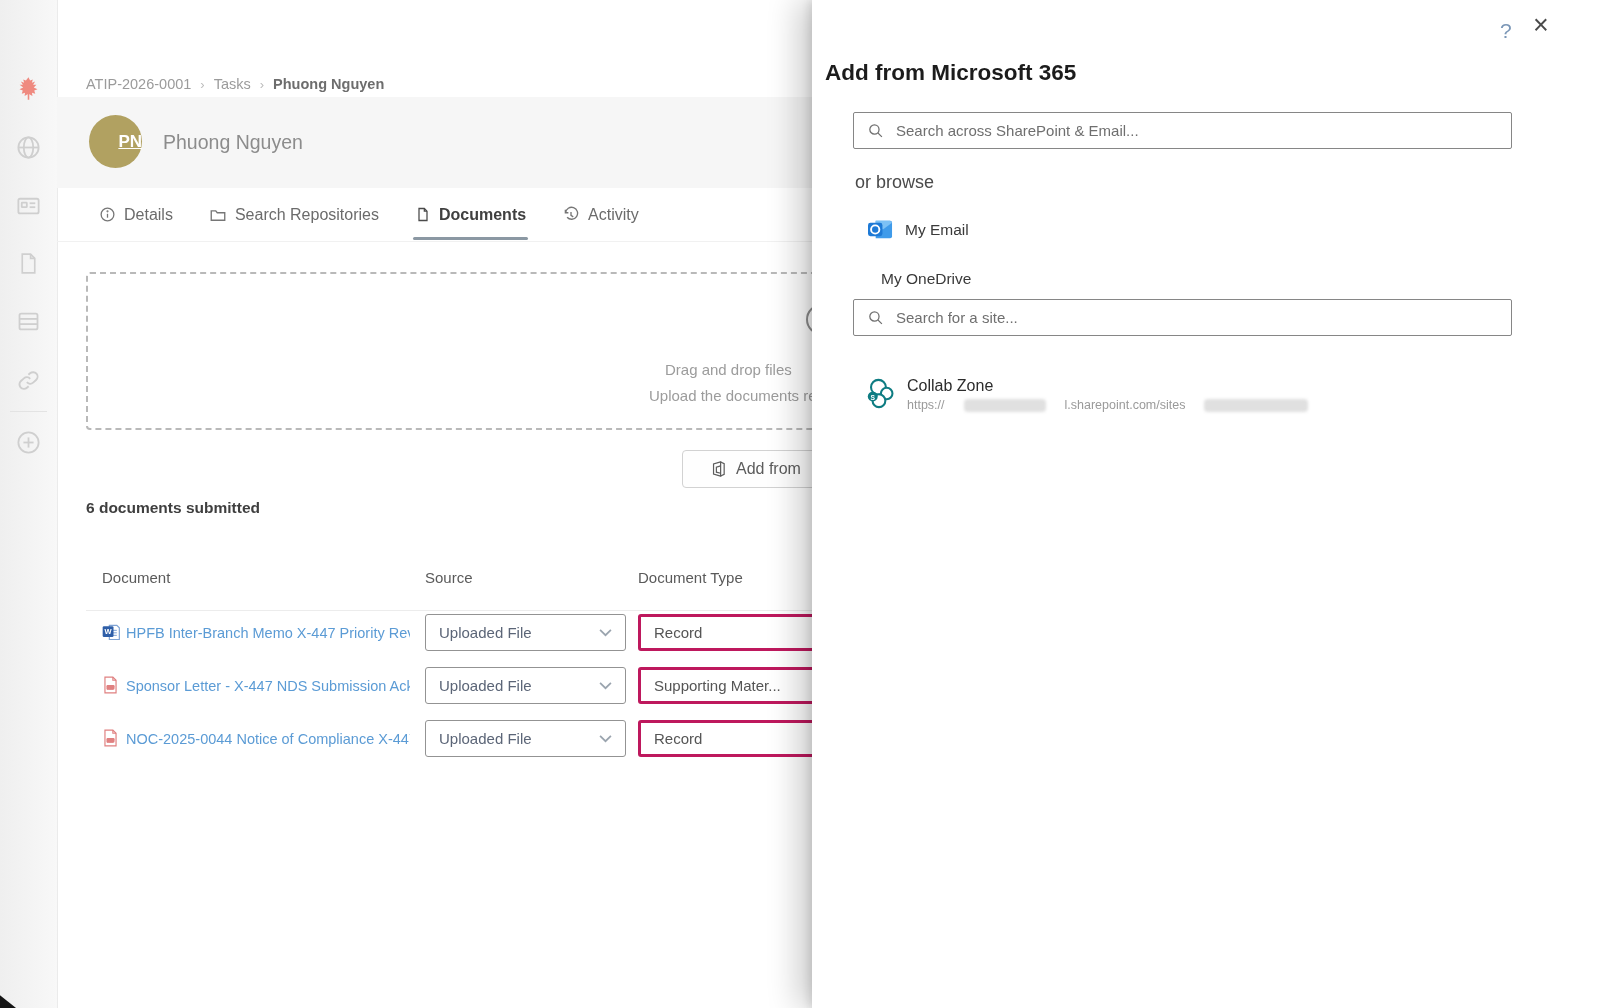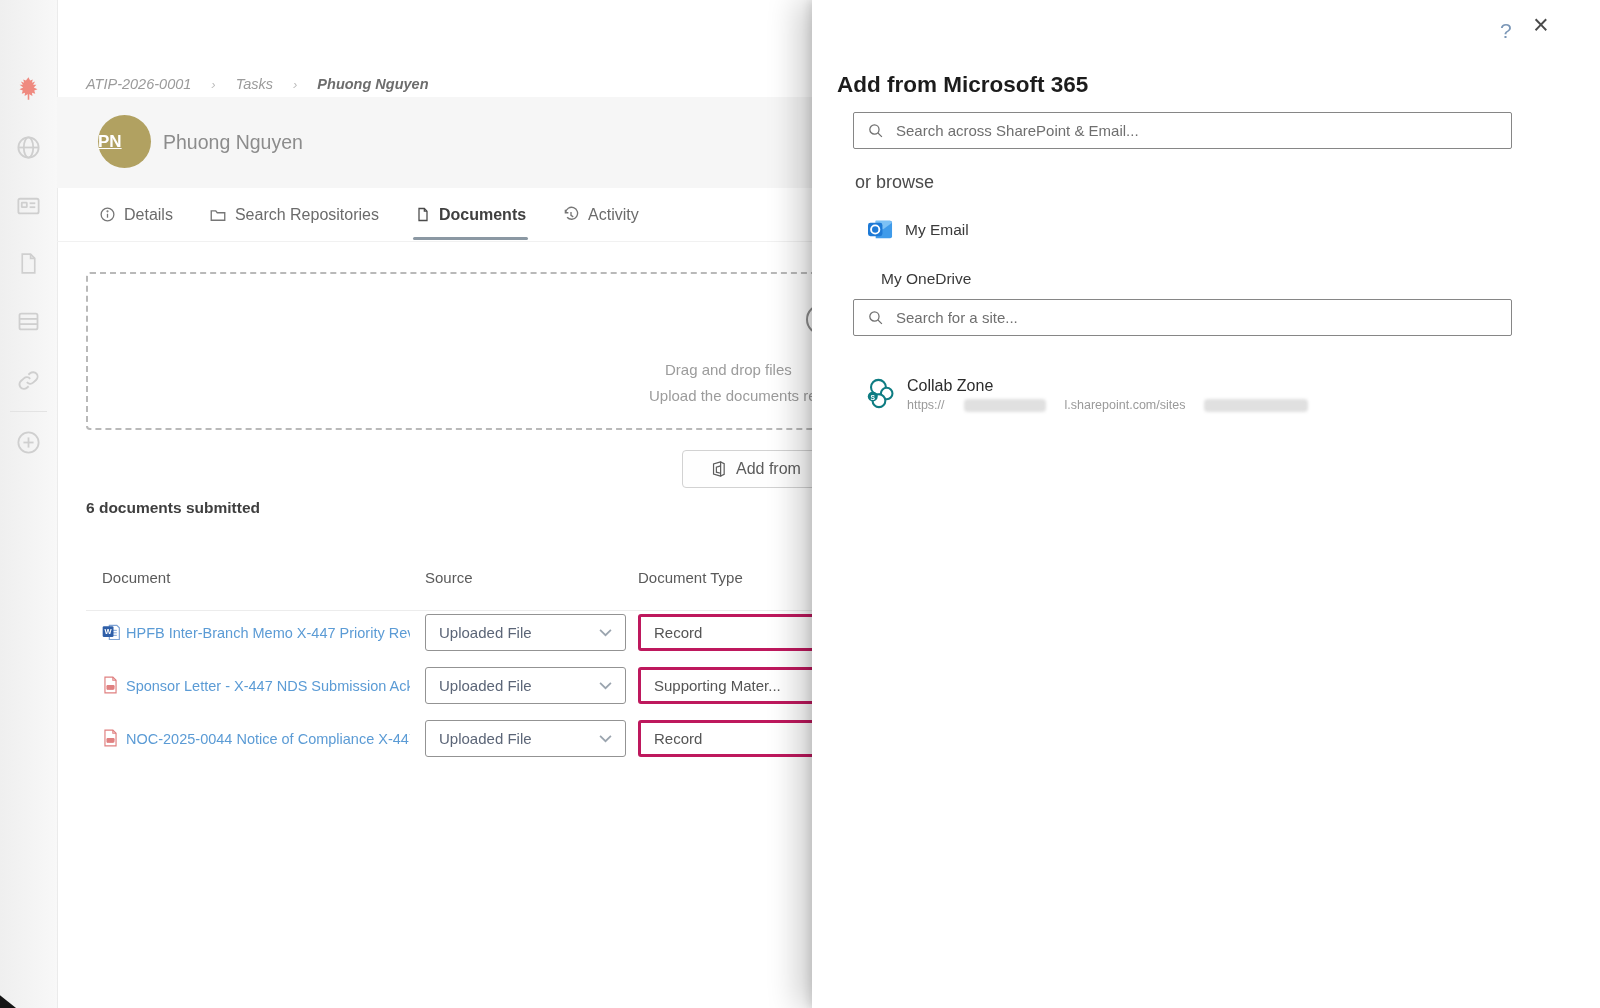--- a/index.html
+++ b/index.html
@@ -14,8 +14,8 @@
   .rail-div{position:absolute;left:10px;width:37px;height:1px;background:#e3e3e3;top:411px;}
 
   
-  .crumbs{position:absolute;left:86px;top:76px;display:flex;gap:20px;align-items:center;
-    font-size:14.5px;color:#9b9b9b;font-style:italic;}
+  .crumbs{position:absolute;left:86px;top:76px;display:flex;gap:9px;align-items:center;
+    font-size:14.5px;color:#9b9b9b;}
   .crumbs .sep{color:#bcbcbc;font-size:13px;}
   .crumbs .cur{color:#6d6d6d;font-weight:700;}
   .crumbs .lnk{cursor:pointer;}

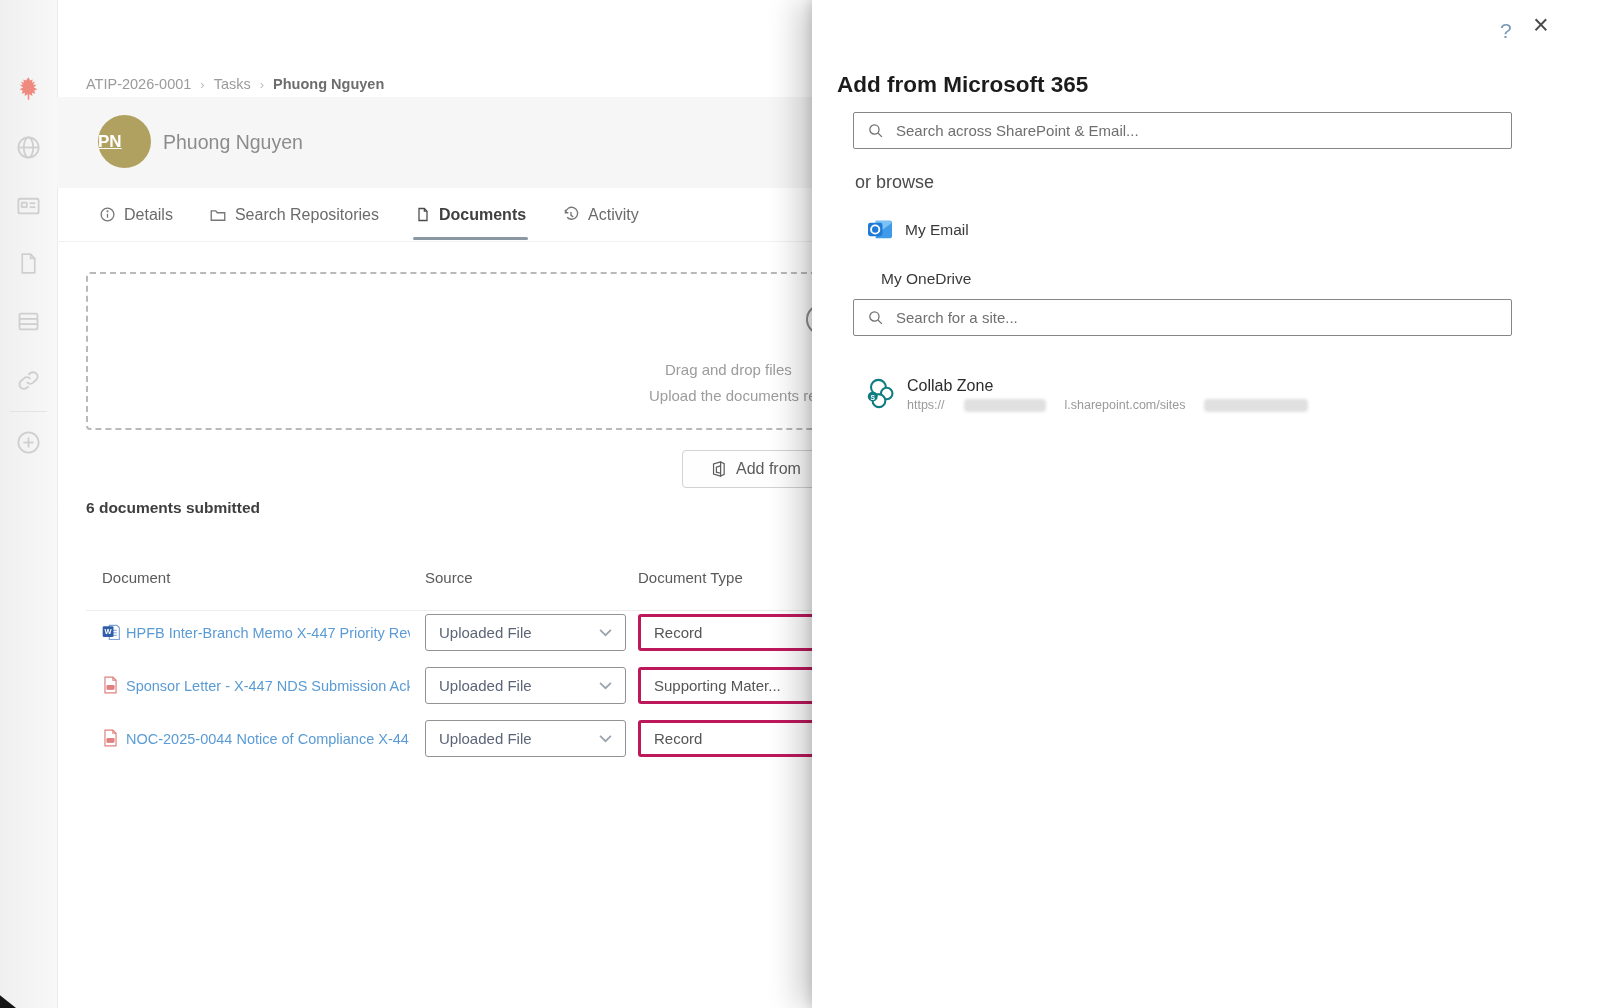--- a/index.html
+++ b/index.html
@@ -272,7 +272,7 @@
   <aside class="panel">
     <div class="p-help">?</div>
     <div class="p-close">×</div>
-    <h1 class="p-title" style="margin:12px">Add from Microsoft 365</h1>
+    <h1 class="p-title" style="margin:0">Add from Microsoft 365</h1>
 
     <div class="searchbox" style="top:112px">
       <svg width="17" height="17" viewBox="0 0 24 24" fill="none" stroke="#6f6f6f" stroke-width="1.8">

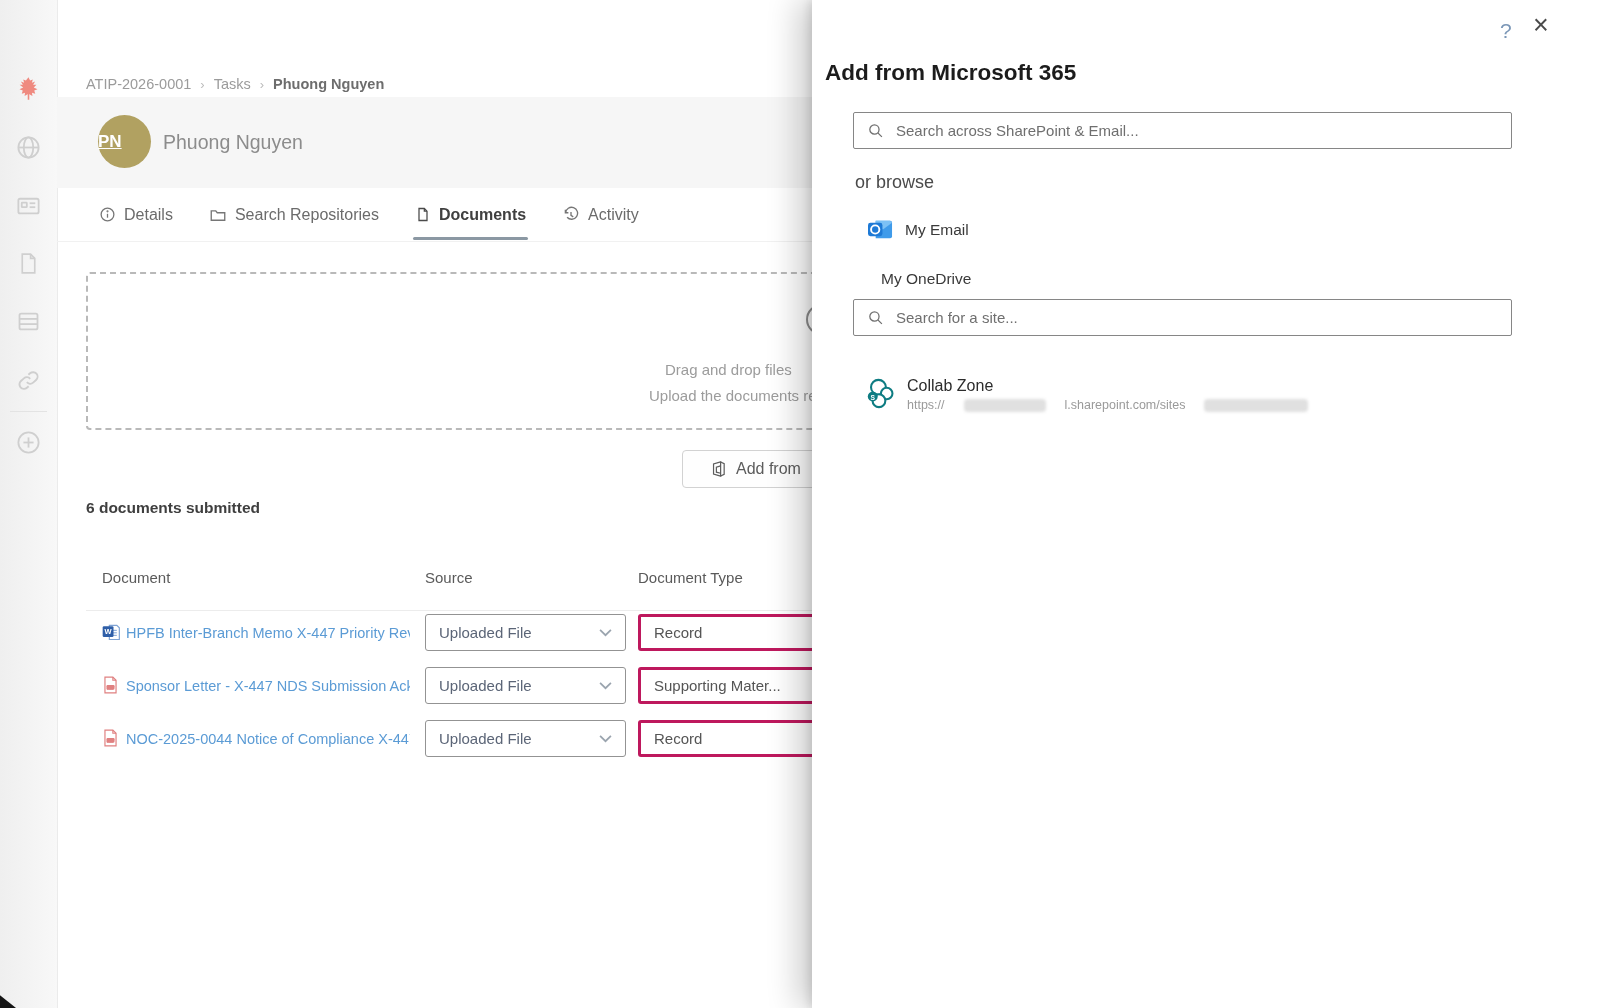--- a/index.html
+++ b/index.html
@@ -21,8 +21,8 @@
   .crumbs .lnk{cursor:pointer;}
 
   .hdrband{position:absolute;left:57px;right:0;top:97px;height:91px;background:#f6f6f6;}
-  .avatar{position:absolute;left:98px;top:115px;width:53px;height:53px;border-radius:50%;
-    display:flex;align-items:center;justify-content:flex-start;color:#fff;font-weight:700;font-size:17px;text-decoration:underline;}
+  .avatar{position:absolute;left:89px;top:115px;width:53px;height:53px;border-radius:50%;
+    display:flex;align-items:center;justify-content:flex-end;color:#fff;font-weight:700;font-size:17px;text-decoration:underline;}
   .pname{position:absolute;left:163px;top:97px;height:91px;display:flex;align-items:center;
     font-size:19.5px;color:#8c8c8c;}
 

